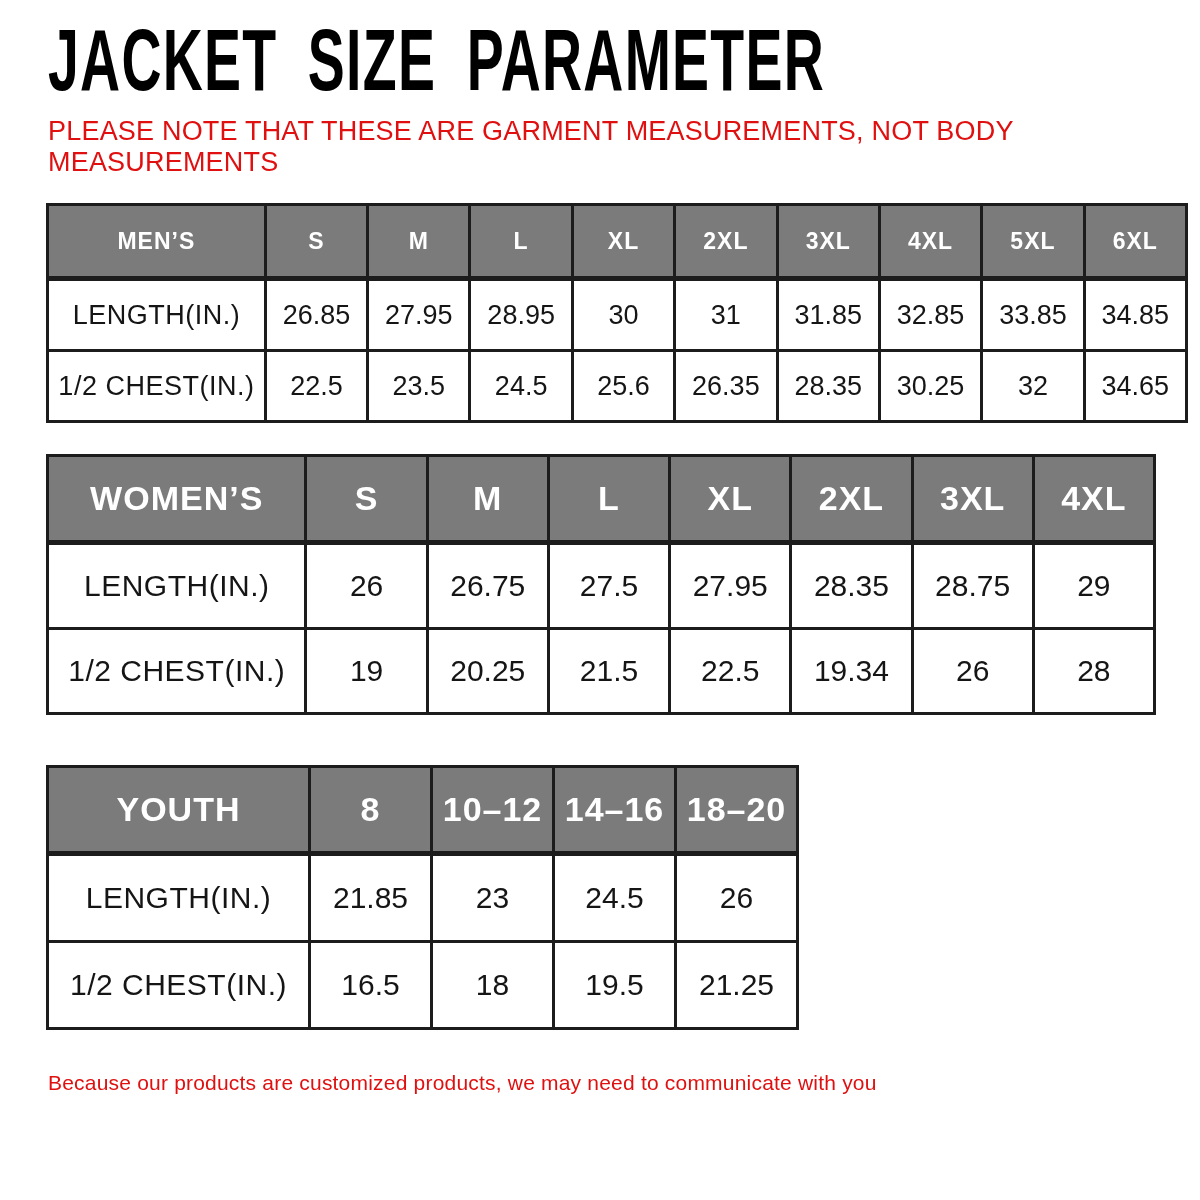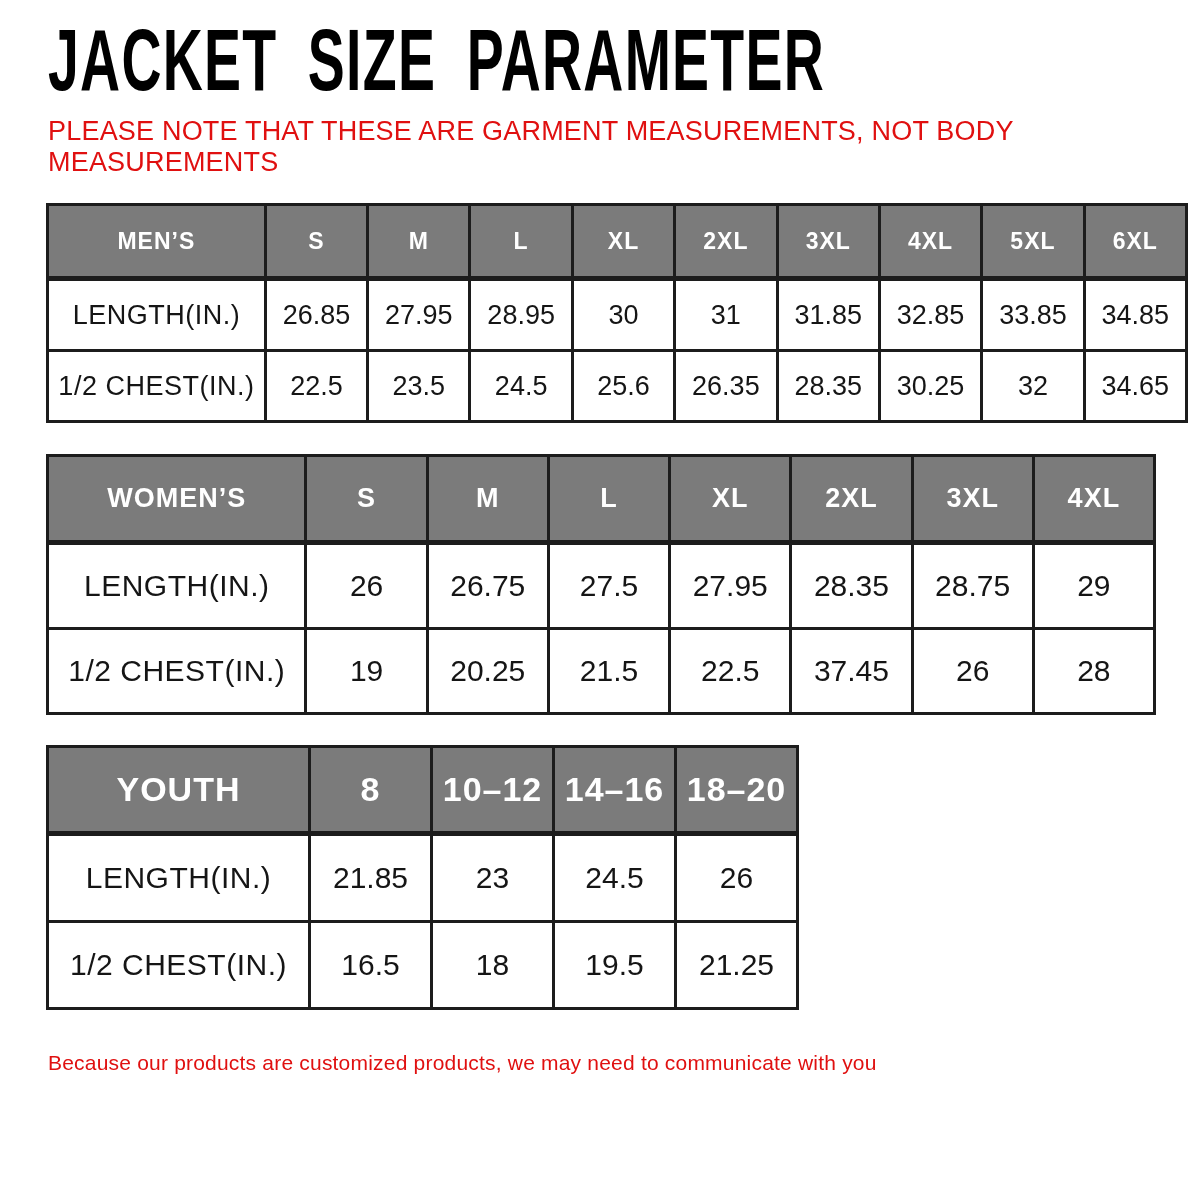--- a/index.html
+++ b/index.html
@@ -75,7 +75,7 @@
   table.womens { width: 1110px; margin-top: 31px; }
   .womens col { width: 121px; }
   .womens col.label-col { width: 258px; }
-  .womens th { height: 83px; font-size: 27px; }
+  .womens th { height: 83px; font-size: 34px; }
   .womens td { height: 82px; font-size: 30px; }
 
   table.youth { width: 750px; margin-top: 30px; }

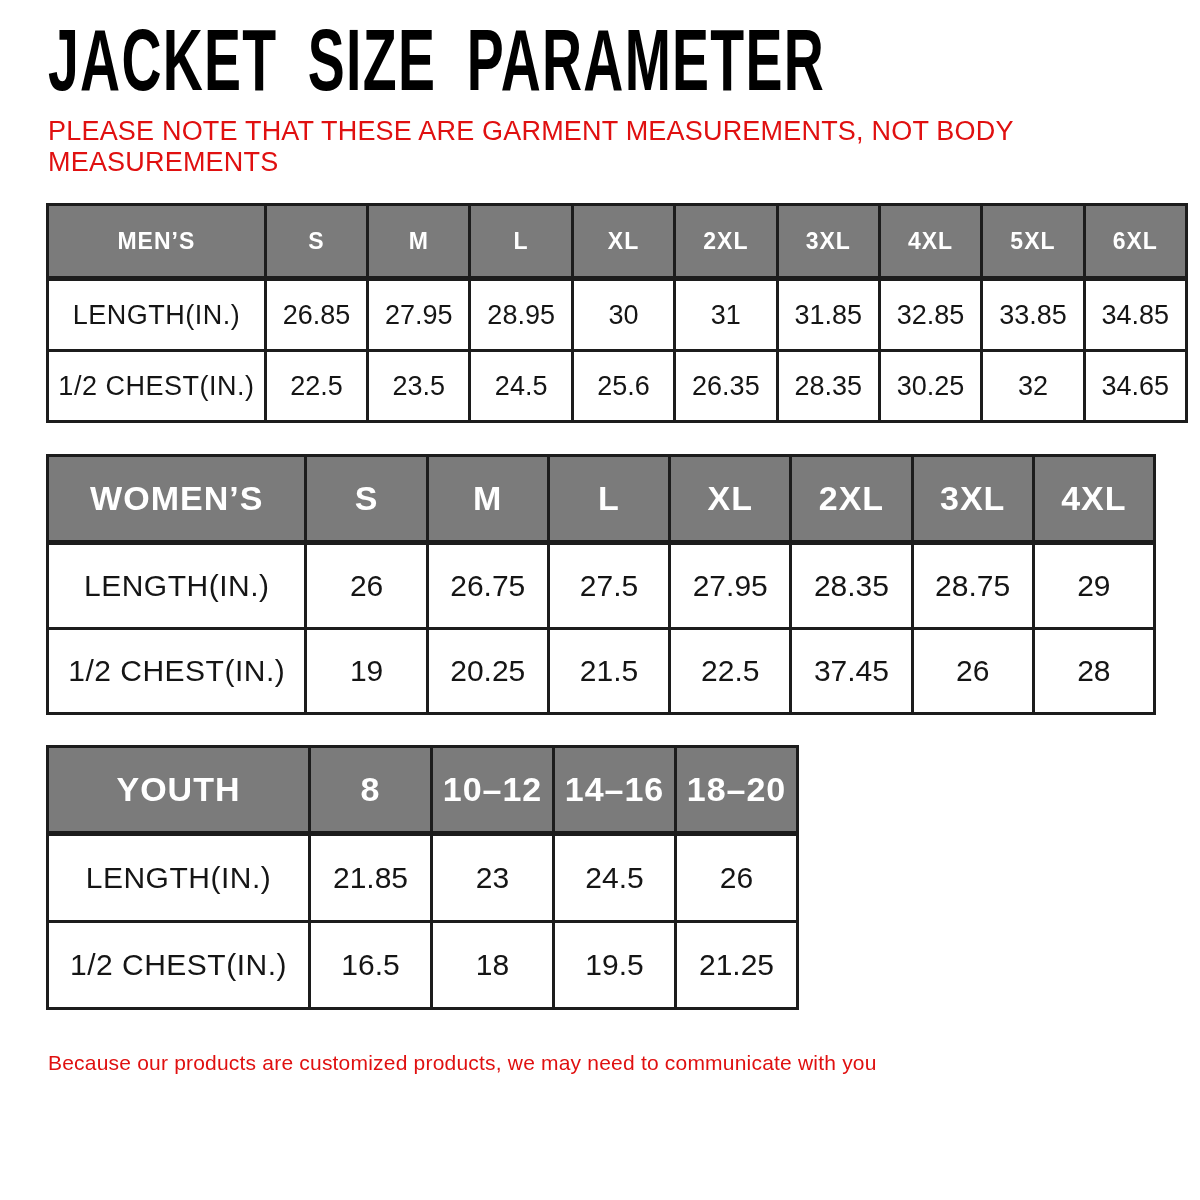--- a/index.html
+++ b/index.html
@@ -207,7 +207,7 @@
           <td>20.25</td>
           <td>21.5</td>
           <td>22.5</td>
-          <td>37.45</td>
+          <td>19.34</td>
           <td>26</td>
           <td>28</td>
         </tr>

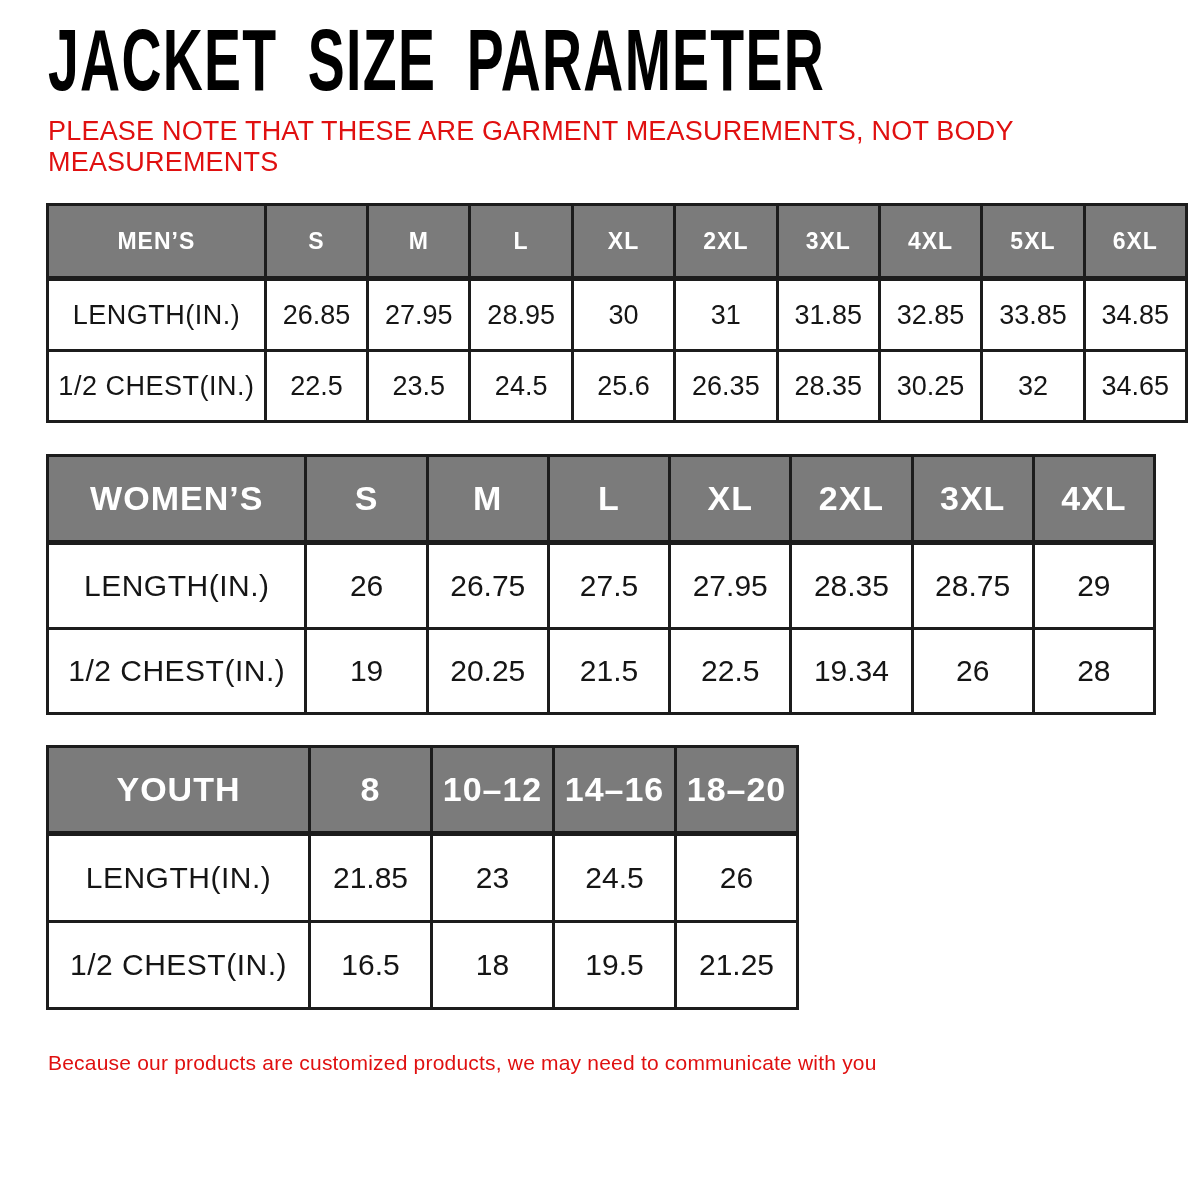--- a/index.html
+++ b/index.html
@@ -78,7 +78,7 @@
   .womens th { height: 83px; font-size: 34px; }
   .womens td { height: 82px; font-size: 30px; }
 
-  table.youth { width: 750px; margin-top: 30px; }
+  table.youth { width: 750px; margin-top: 50px; }
   .youth col { width: 122px; }
   .youth col.label-col { width: 262px; }
   .youth th { height: 83px; font-size: 34px; }

